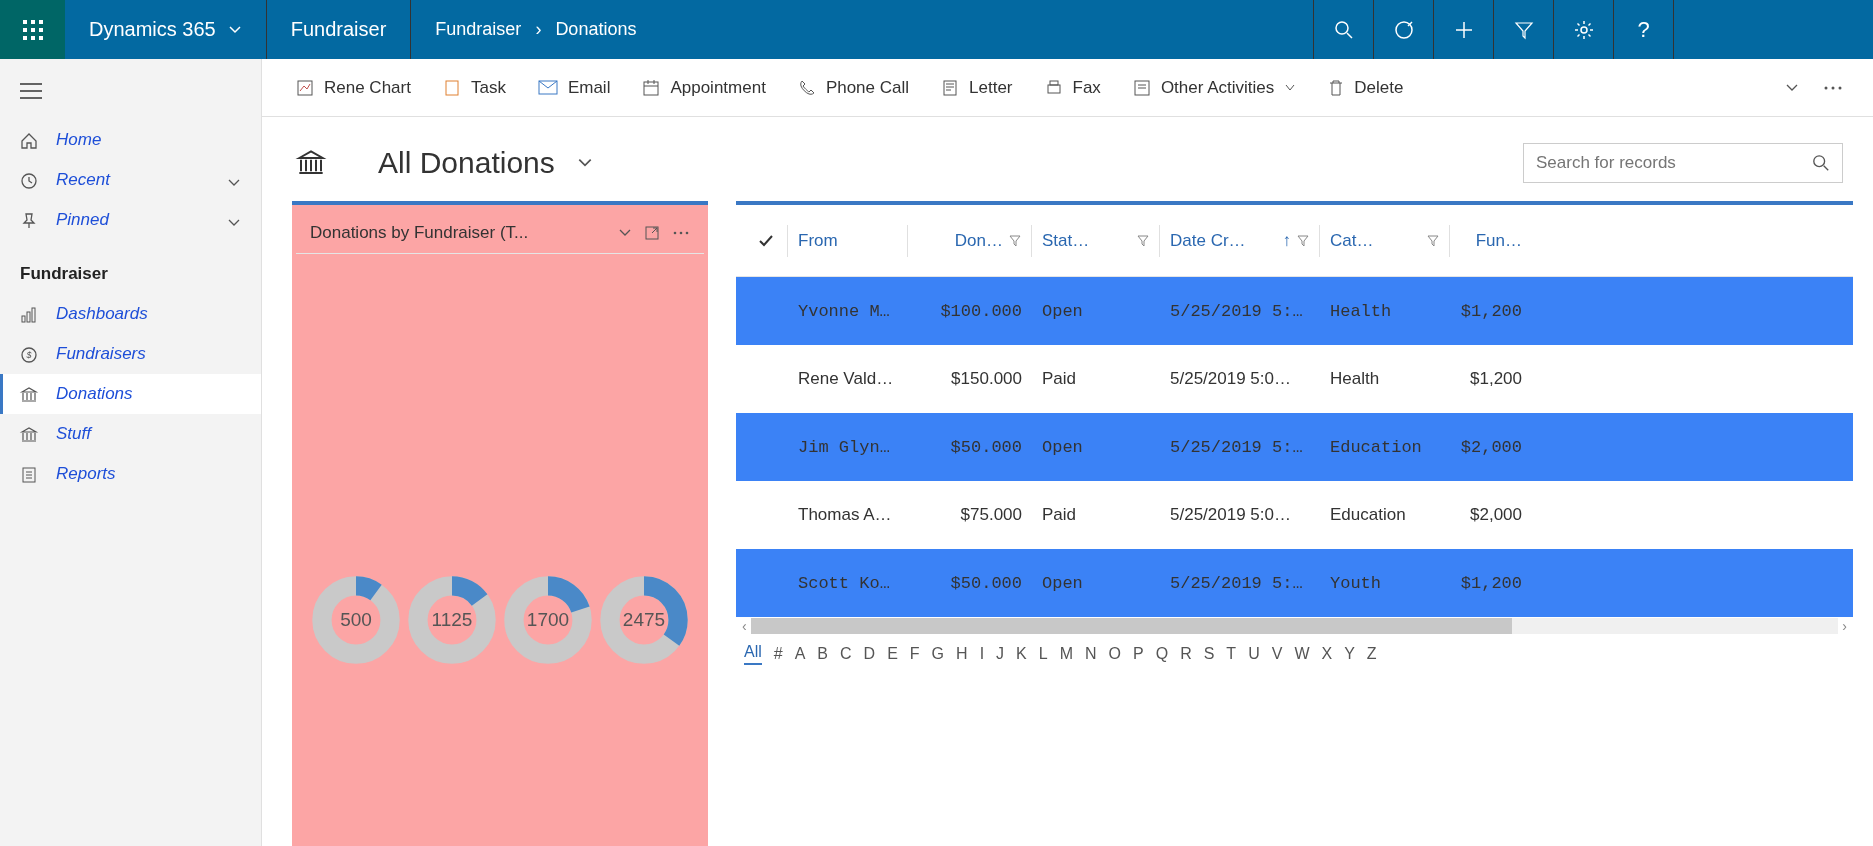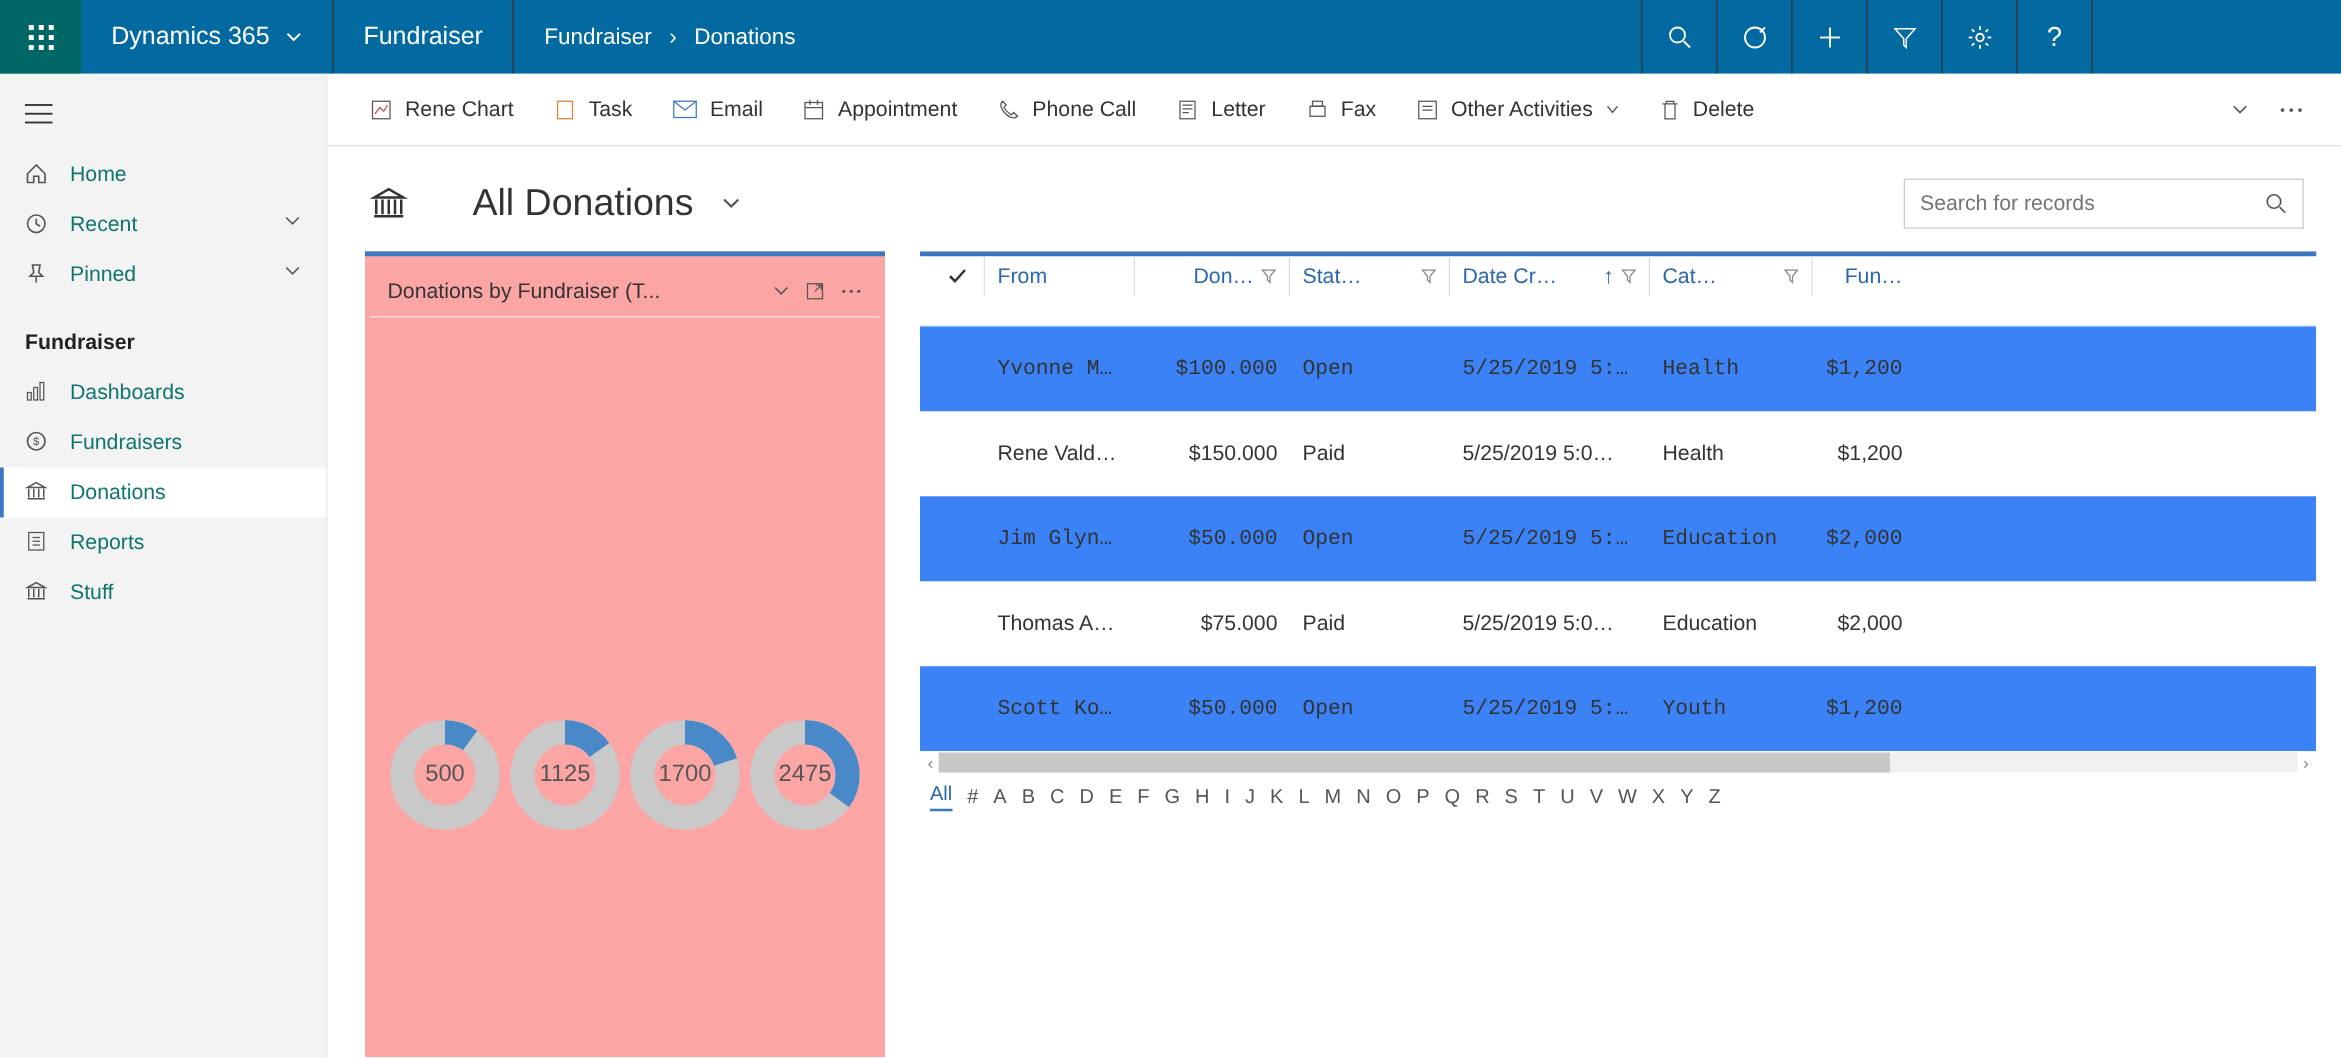--- a/index.html
+++ b/index.html
@@ -19,7 +19,7 @@
 
 .sidebar { width: 262px; background: #f3f3f3; border-right: 1px solid #e0e0e0; display: flex; flex-direction: column; padding-top: 6px; }
 .hamburger { padding: 18px 20px; }
-.sidebar-item { display: flex; align-items: flex-start; padding: 10px 20px; font-size: 17px; gap: 18px; cursor: pointer; color: #0f766e; }
+.sidebar-item { display: flex; align-items: flex-end; padding: 10px 20px; font-size: 17px; gap: 18px; cursor: pointer; color: #1d4ed8; font-style: italic; }
 .sidebar-item.active { background: #fff; border-left: 3px solid #3a78c4; padding-left: 17px; }
 .sidebar-item .chevron { margin-left: auto; }
 .sidebar-section { padding: 24px 20px 10px 20px; font-size: 17px; font-weight: 600; color: #222; }

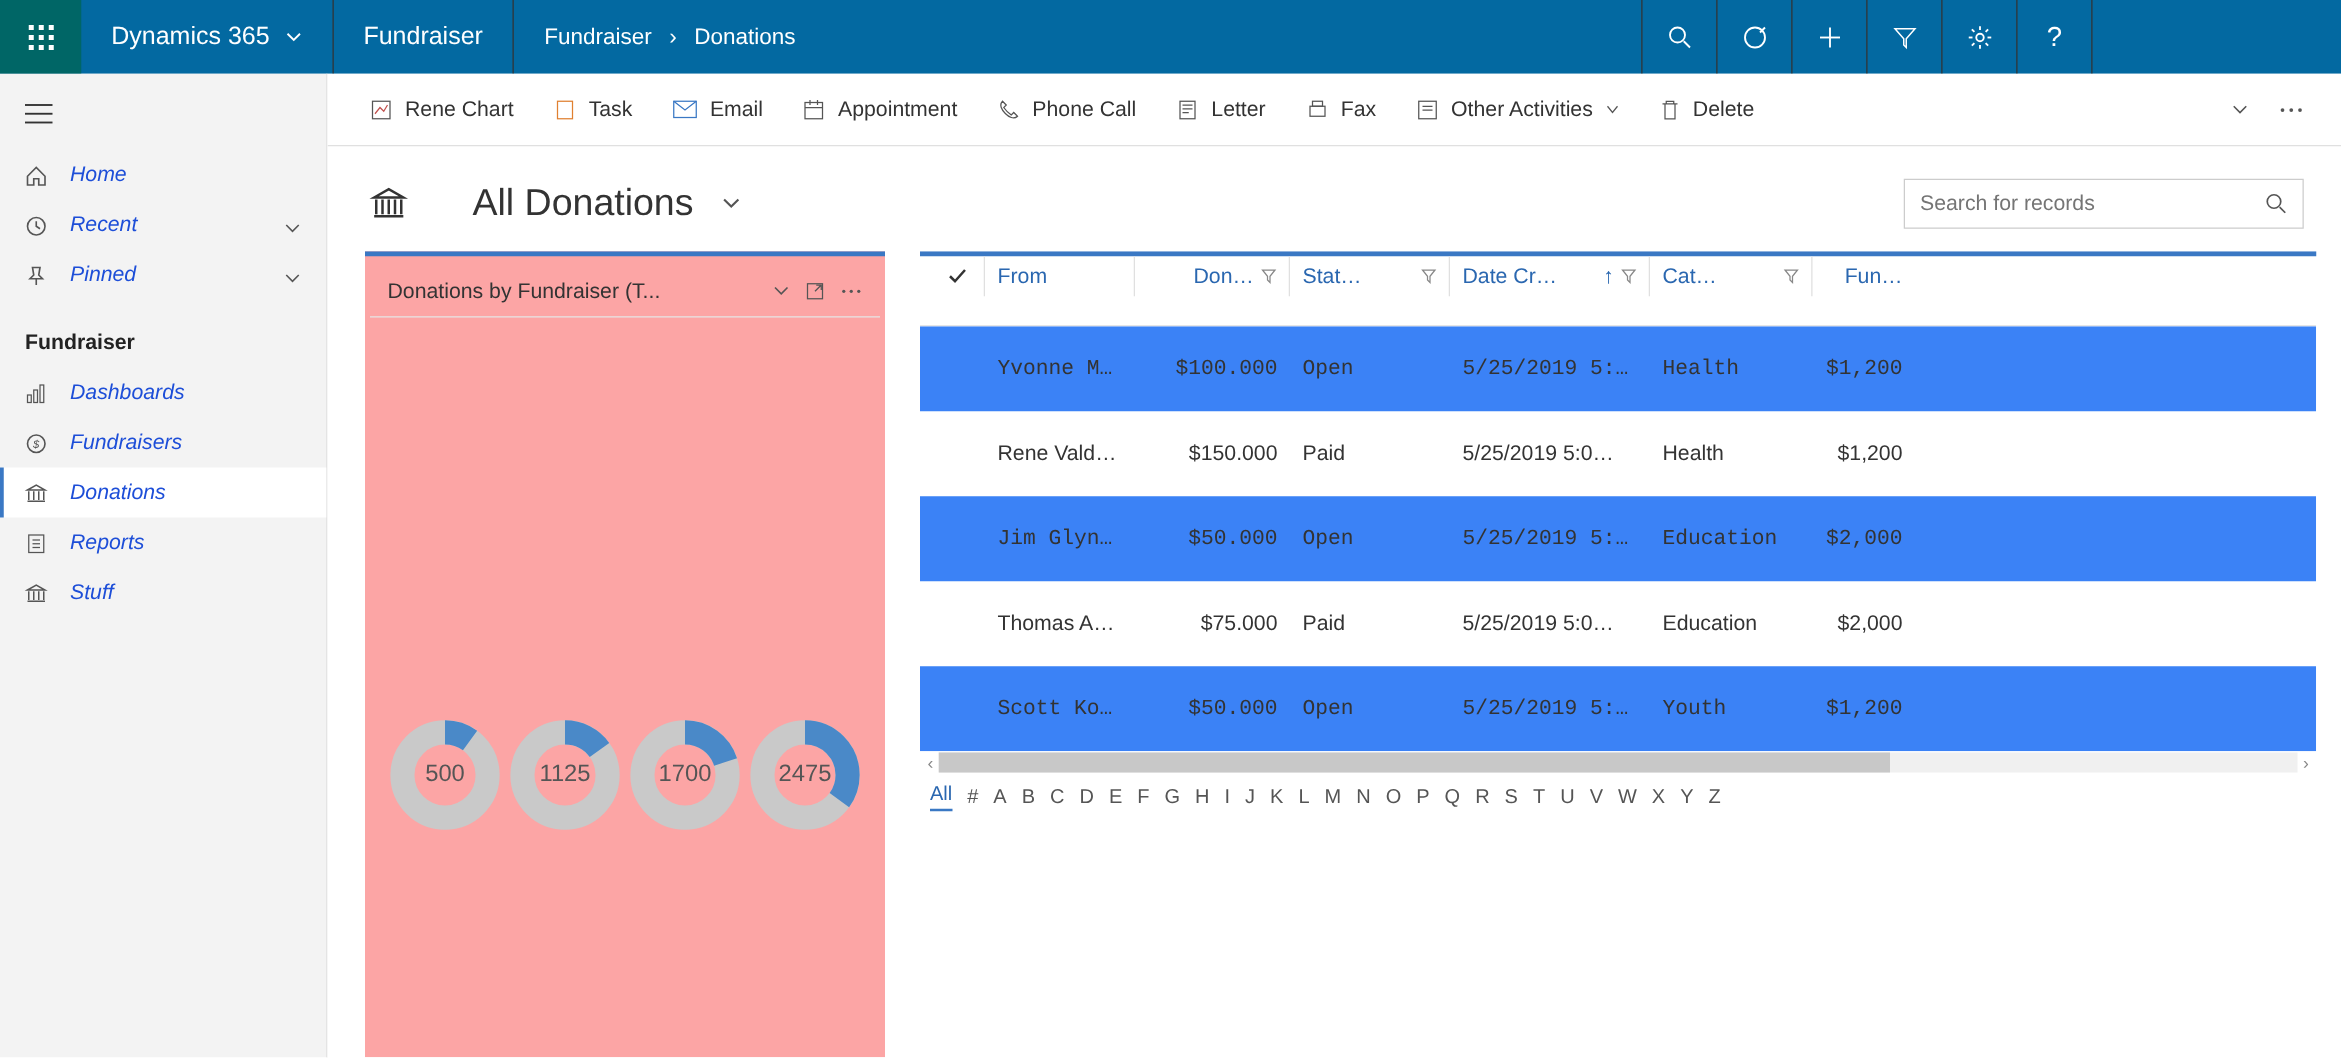--- a/index.html
+++ b/index.html
@@ -50,7 +50,7 @@
 .donut .num { position: absolute; top: 0; left: 0; width: 100%; height: 100%; display: flex; align-items: center; justify-content: center; font-size: 19px; color: #555; }
 
 .grid-panel { flex: 1; border-top: 4px solid #3a78c4; display: flex; flex-direction: column; overflow: hidden; }
-.grid-header { display: flex; height: 56px; padding: 0 8px; border-bottom: 1px solid #e5e5e5; }
+.grid-header { display: flex; align-items: center; height: 72px; padding: 0 8px; border-bottom: 1px solid #e5e5e5; }
 .gh-check { width: 44px; display: flex; justify-content: center; border-right: 1px solid #e0e0e0; height: 32px; align-items: center; }
 .gh-col { display: flex; align-items: center; padding: 0 10px; color: #2a67b0; font-size: 17px; border-right: 1px solid #e0e0e0; height: 32px; overflow: hidden; }
 .gh-col .lbl { overflow: hidden; text-overflow: ellipsis; white-space: nowrap; flex: 1; }

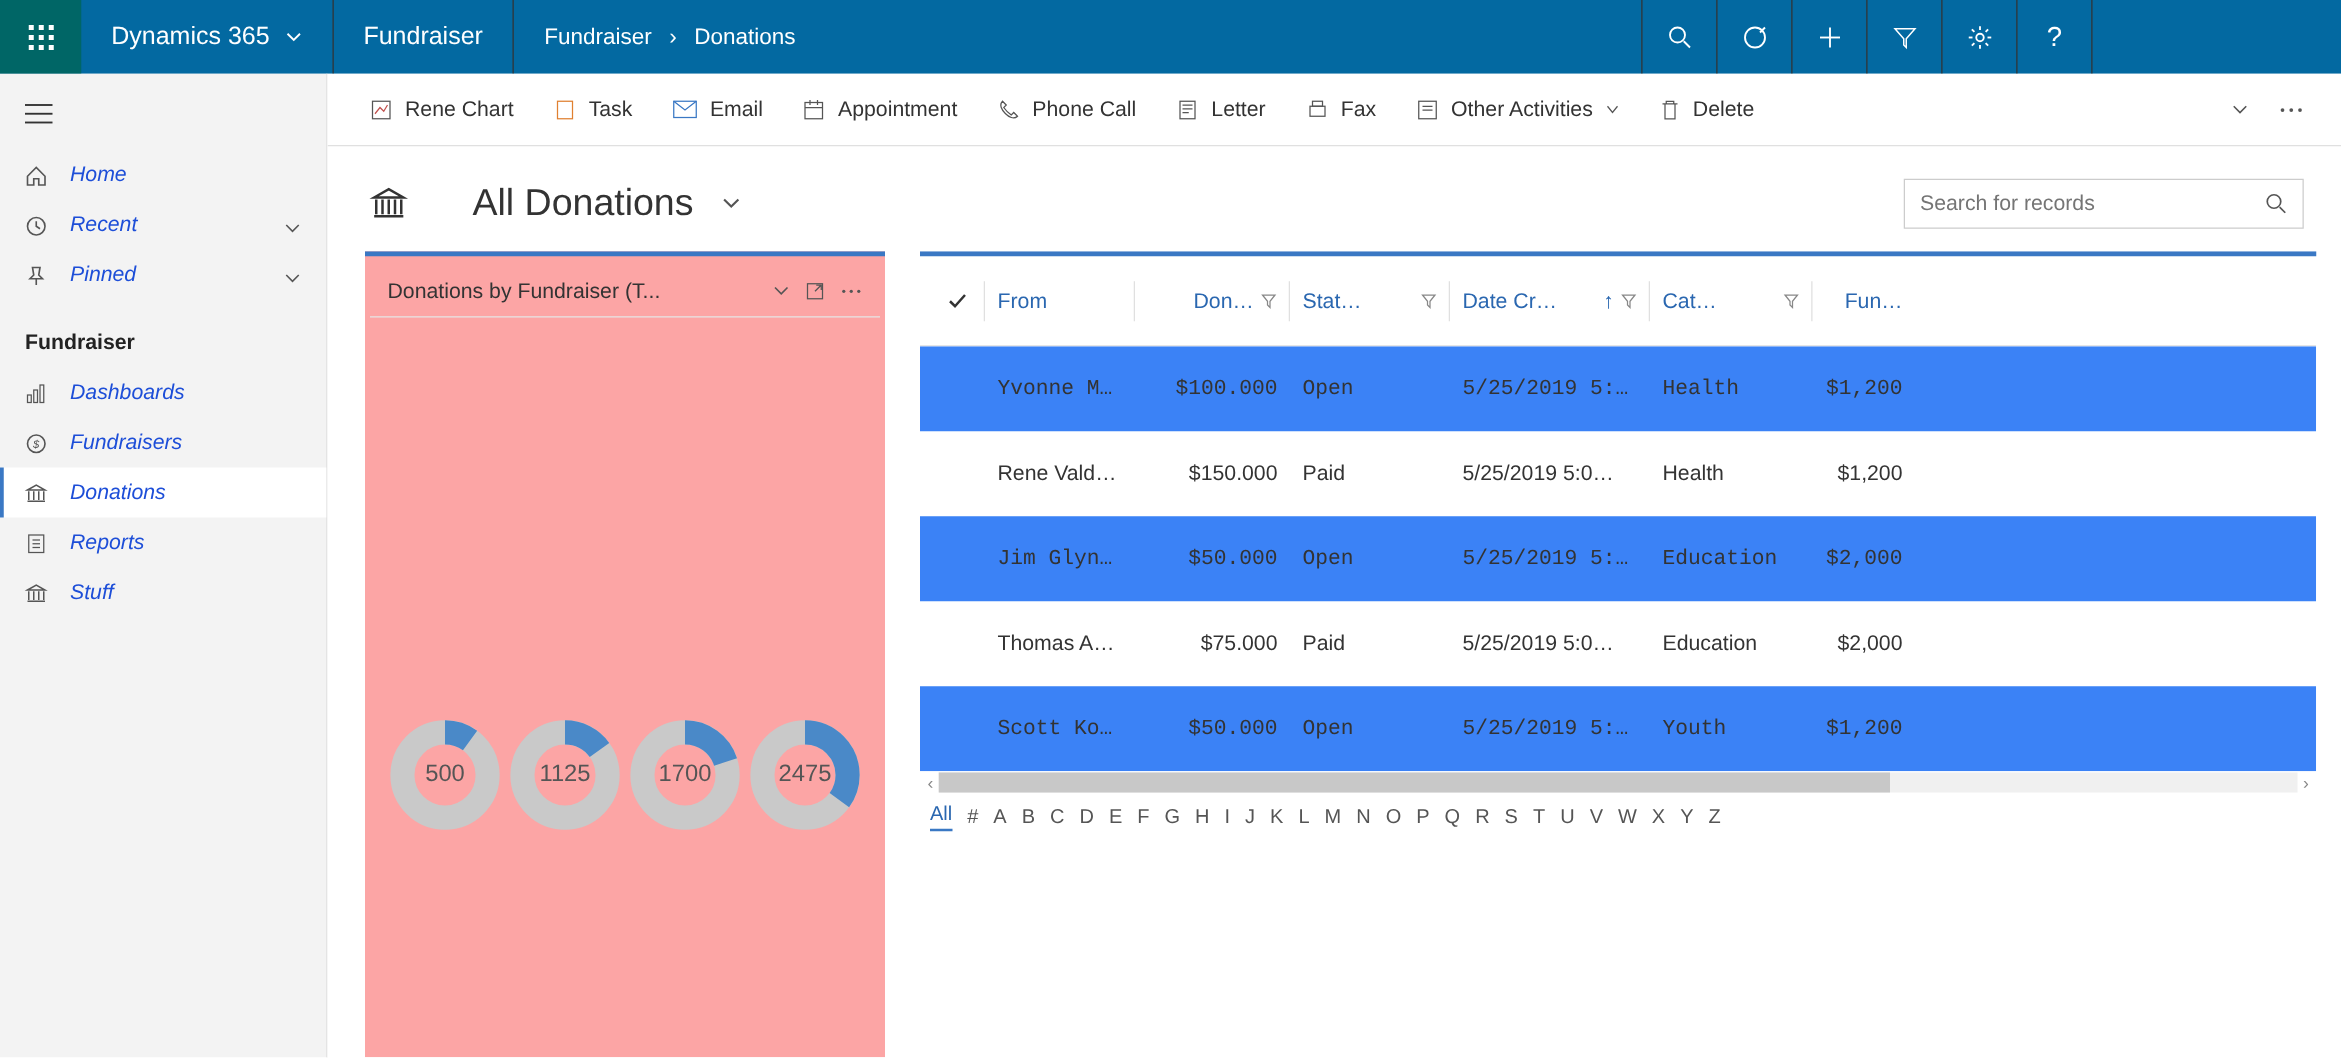--- a/index.html
+++ b/index.html
@@ -219,18 +219,18 @@
     </div>
     <div class="sidebar-item">
       <svg width="18" height="18" viewBox="0 0 18 18">
+          <path d="M2 6 L9 2 L16 6 Z M3 7 V14 M7 7 V14 M11 7 V14 M15 7 V14 M2 15 H16" stroke="#555" stroke-width="1.2" fill="none"></path>
+        </svg>
+      <span>Stuff</span>
+    </div>
+    <div class="sidebar-item">
+      <svg width="18" height="18" viewBox="0 0 18 18">
           <rect x="3" y="2" width="12" height="14" stroke="#555" fill="none"></rect>
           <line x1="6" y1="6" x2="12" y2="6" stroke="#555"></line>
           <line x1="6" y1="9" x2="12" y2="9" stroke="#555"></line>
           <line x1="6" y1="12" x2="12" y2="12" stroke="#555"></line>
         </svg>
       <span>Reports</span>
-    </div>
-    <div class="sidebar-item">
-      <svg width="18" height="18" viewBox="0 0 18 18">
-          <path d="M2 6 L9 2 L16 6 Z M3 7 V14 M7 7 V14 M11 7 V14 M15 7 V14 M2 15 H16" stroke="#555" stroke-width="1.2" fill="none"></path>
-        </svg>
-      <span>Stuff</span>
     </div>
   </div>
 

